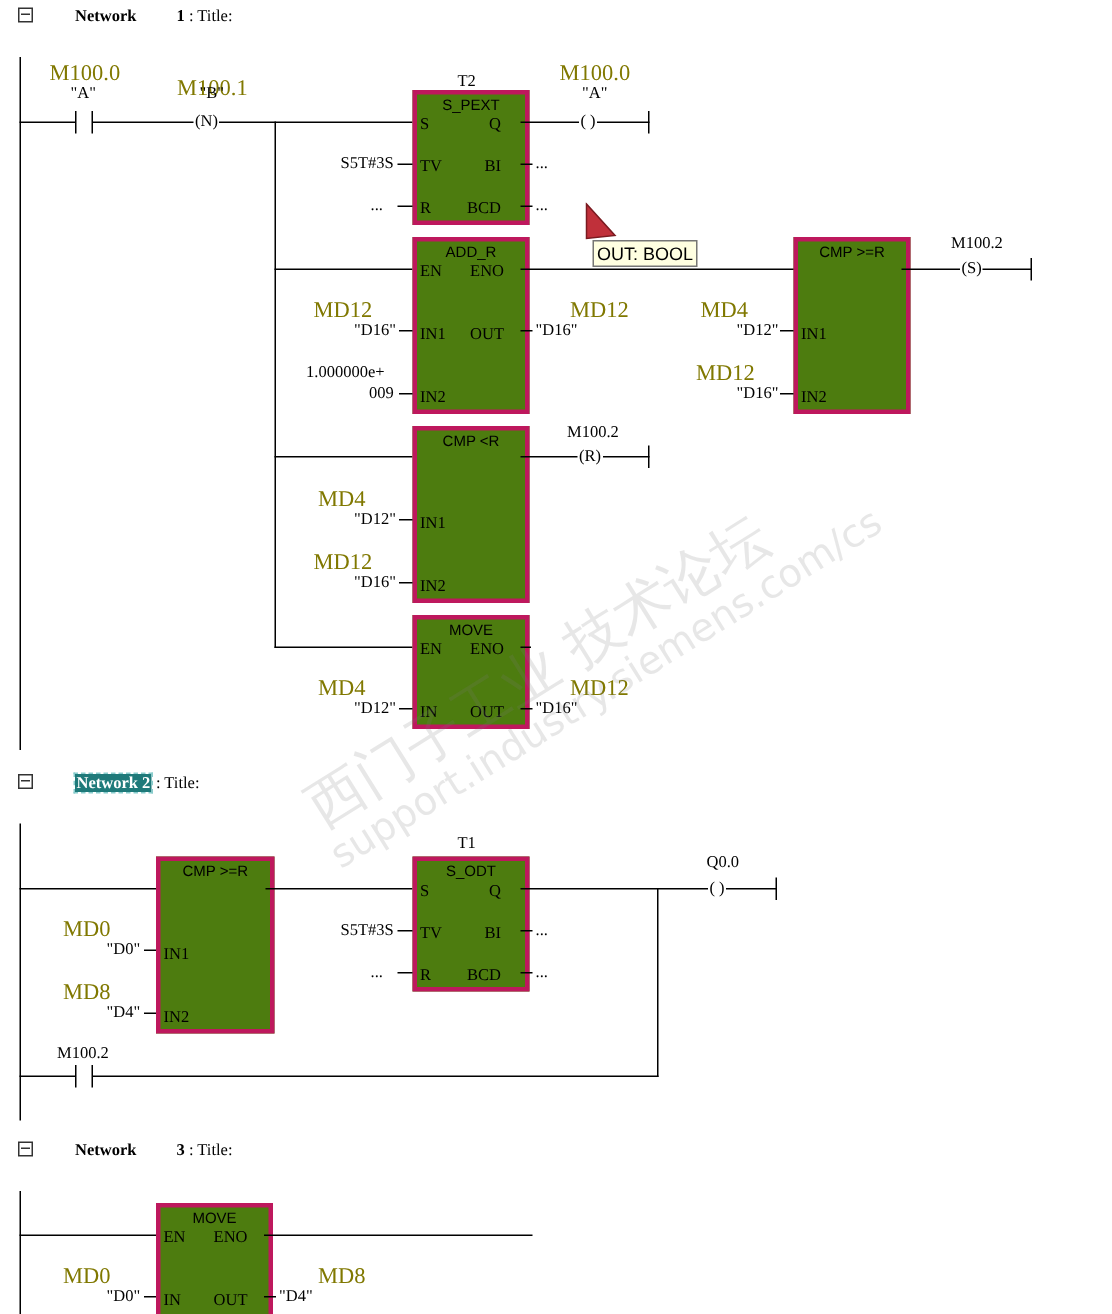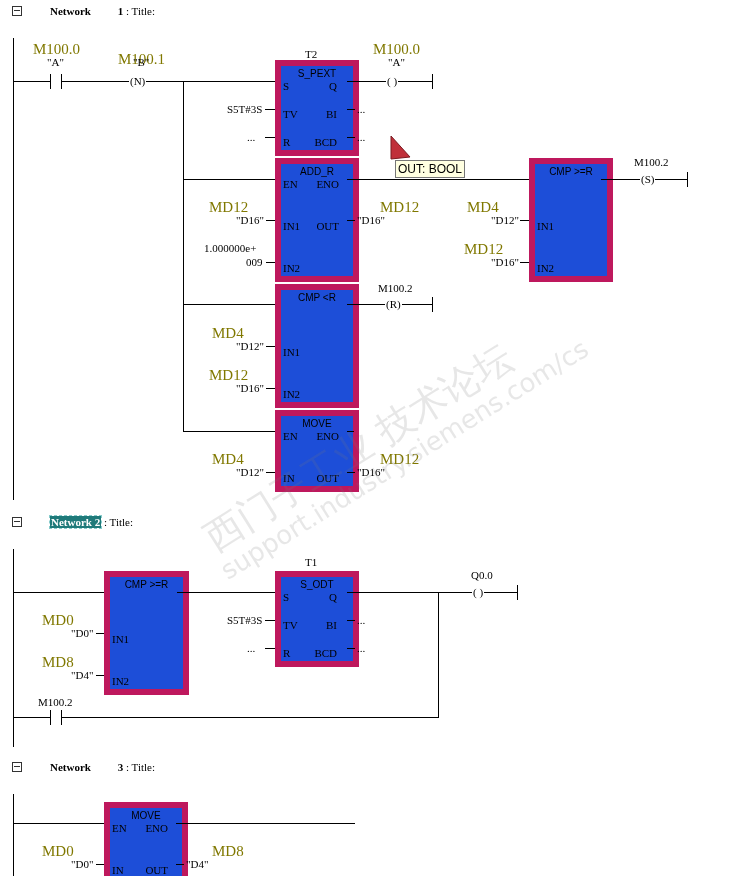--- a/index.html
+++ b/index.html
@@ -13,7 +13,7 @@
   .collapse::after{content:"";position:absolute;left:1px;right:1px;top:3px;height:1px;background:#333;}
   .addr{position:absolute;font-family:"Liberation Serif","DejaVu Serif",serif;font-size:15px;font-weight:normal;color:#807800;line-height:12px;white-space:nowrap;}
   .sym{position:absolute;font-family:"Liberation Serif","DejaVu Serif",serif;font-size:11px;line-height:12px;white-space:nowrap;text-align:right;}
-  .box{position:absolute;border:6px solid #be185d;background:#1d4ed8;}
+  .box{position:absolute;border:3px solid #be185d;background:#4d7c0f;}
   .bname{position:absolute;left:0;right:0;top:2px;text-align:center;font-family:"Liberation Sans","DejaVu Sans",sans-serif;font-size:10px;line-height:11px;}
   .pin{position:absolute;font-family:"Liberation Serif","DejaVu Serif",serif;font-size:11px;line-height:12px;white-space:nowrap;}
   .h{position:absolute;height:1px;background:#000;}

